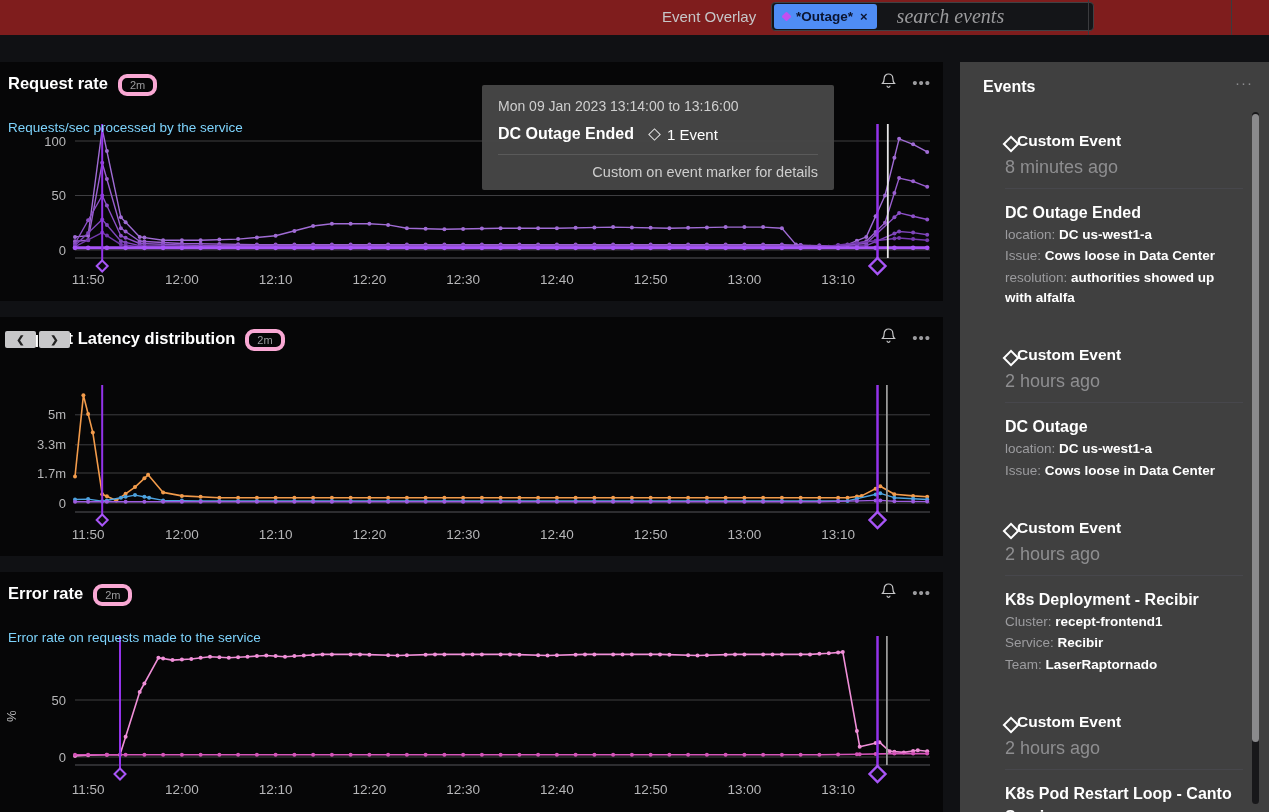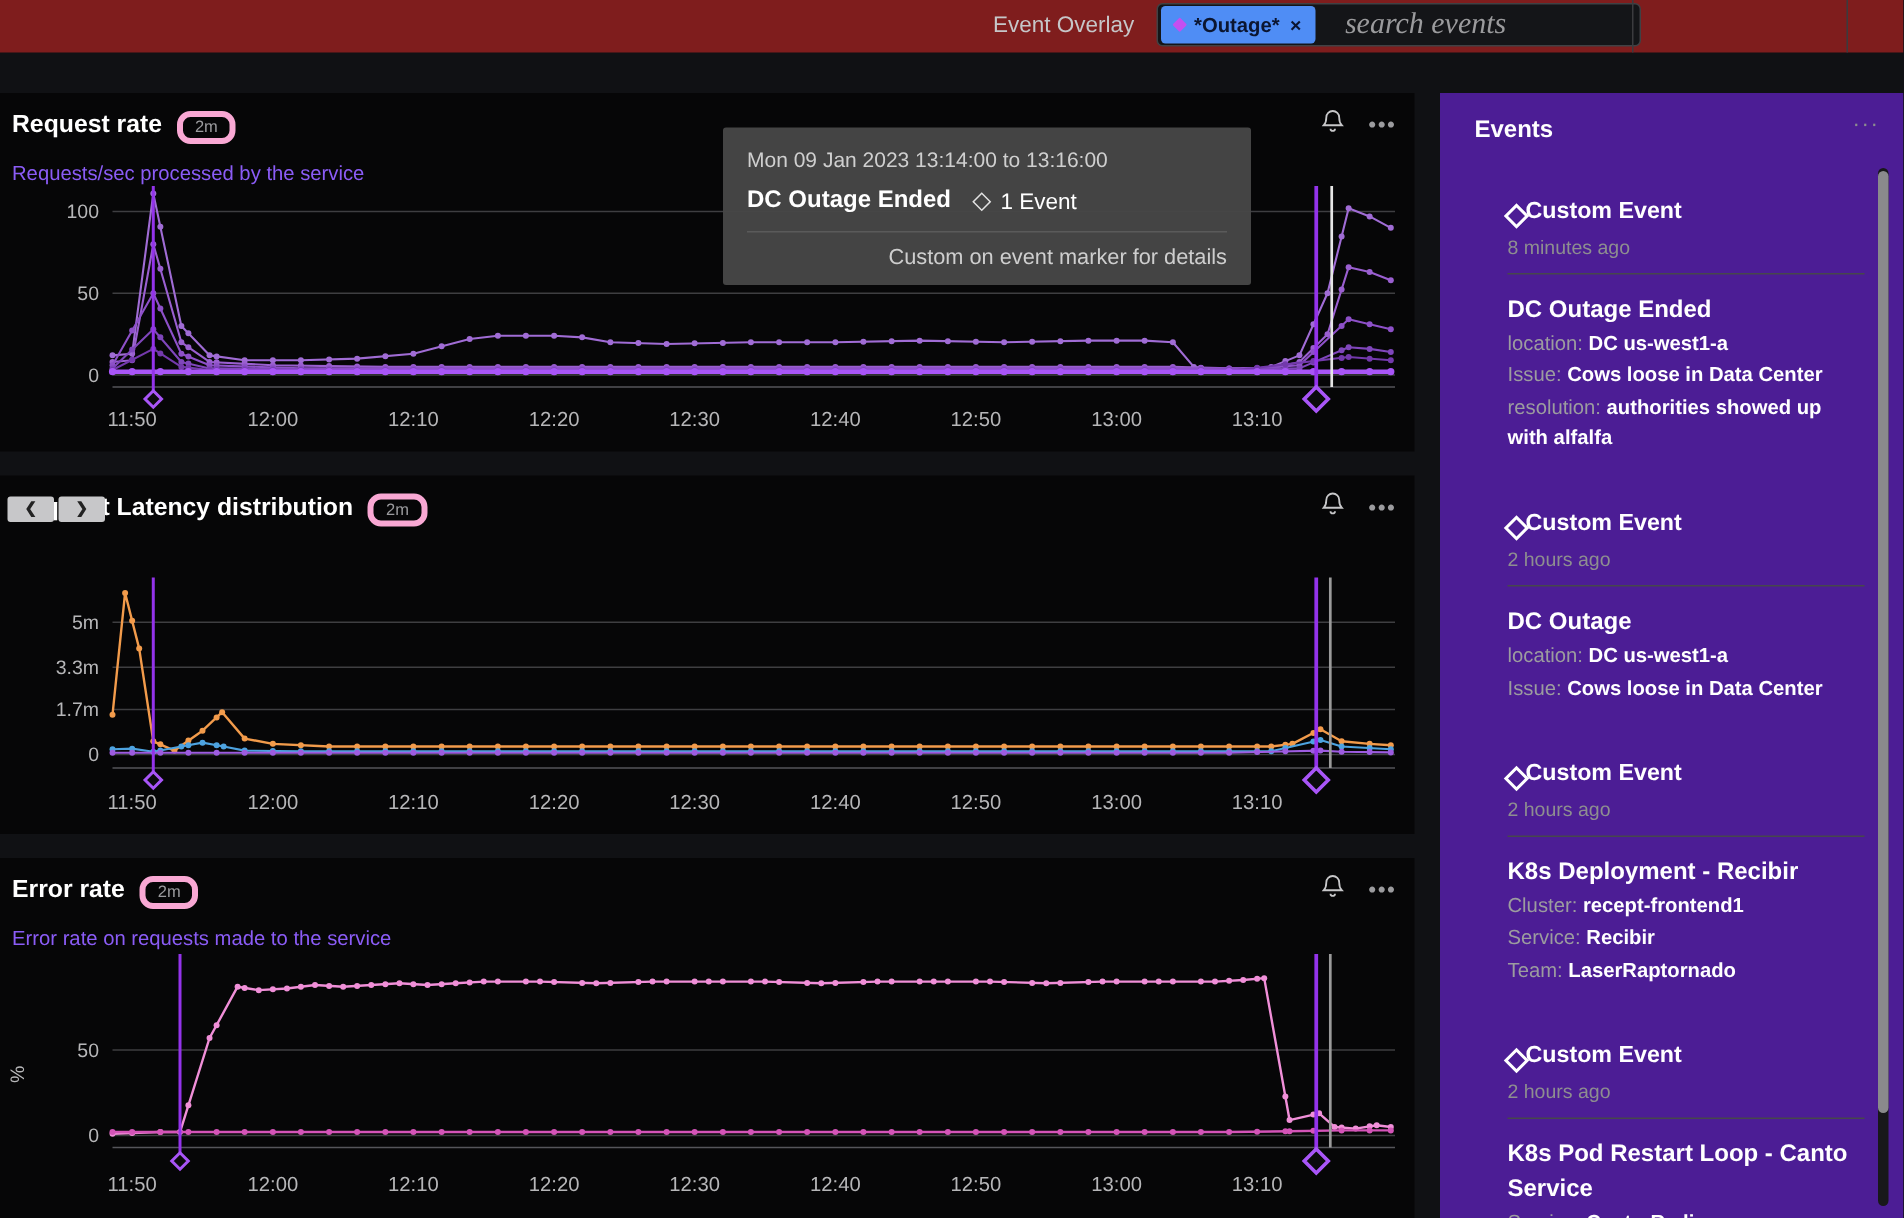--- a/index.html
+++ b/index.html
@@ -49,7 +49,7 @@
   .tt-count{color:#fff;font-size:15px}
   .tt-hint{margin-top:9px;text-align:right;color:#cecece;font-size:14.5px}
   
-  .events-panel{position:absolute;left:960px;top:62px;width:309px;height:750px;background:#4c1d95;overflow:hidden}
+  .events-panel{position:absolute;left:960px;top:62px;width:309px;height:750px;background:#404040;overflow:hidden}
   .events-title{position:absolute;left:23px;top:16px;font-size:16px;color:#fff;font-weight:600;margin:0}
   .events-menu{position:absolute;right:16px;top:12px;color:#8c8c8e;font-size:15px;letter-spacing:1px;cursor:pointer}
   .events-list{position:absolute;left:45px;top:70px;width:238px}

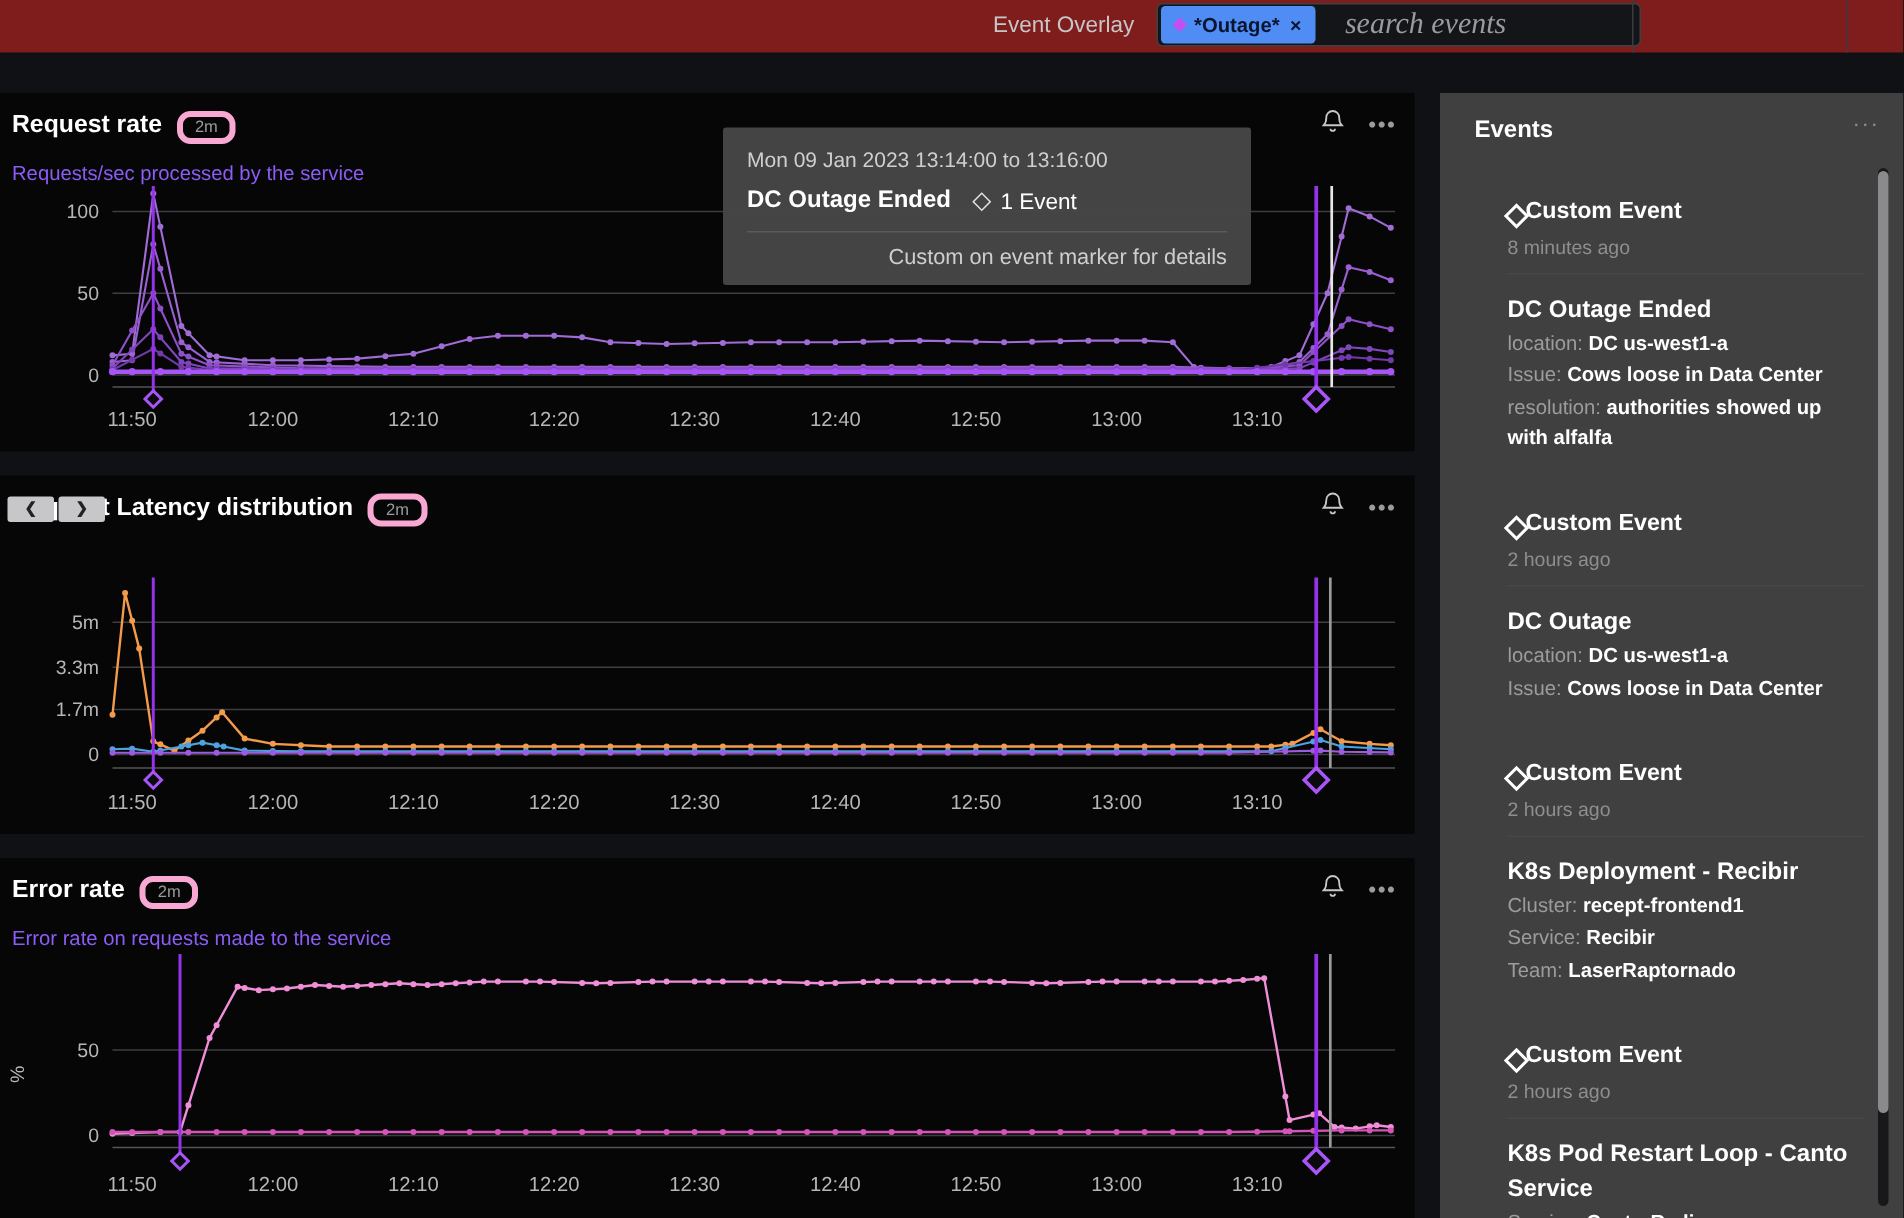--- a/index.html
+++ b/index.html
@@ -31,7 +31,7 @@
   .title-row{display:flex;gap:10px}
   .card-title{margin:0;color:#fff;font-size:16.5px;font-weight:600}
   .badge{font-size:11px;color:#9b9b9e;border:4px solid #f9a8d4;border-radius:9px;padding:1px 8px}
-  .subtitle{margin-top:12px;font-size:13.5px;color:#8b5cf6}
+  .subtitle{margin-top:24px;font-size:13.5px;color:#7dd3fc}
   .card-icons{position:absolute;right:12px;top:10px;display:flex;gap:16px;align-items:center;z-index:3}
   .dots{color:#9b9b9e;font-size:15px;letter-spacing:1px;line-height:1;cursor:pointer}
   svg.chart{position:absolute;left:0;top:0}

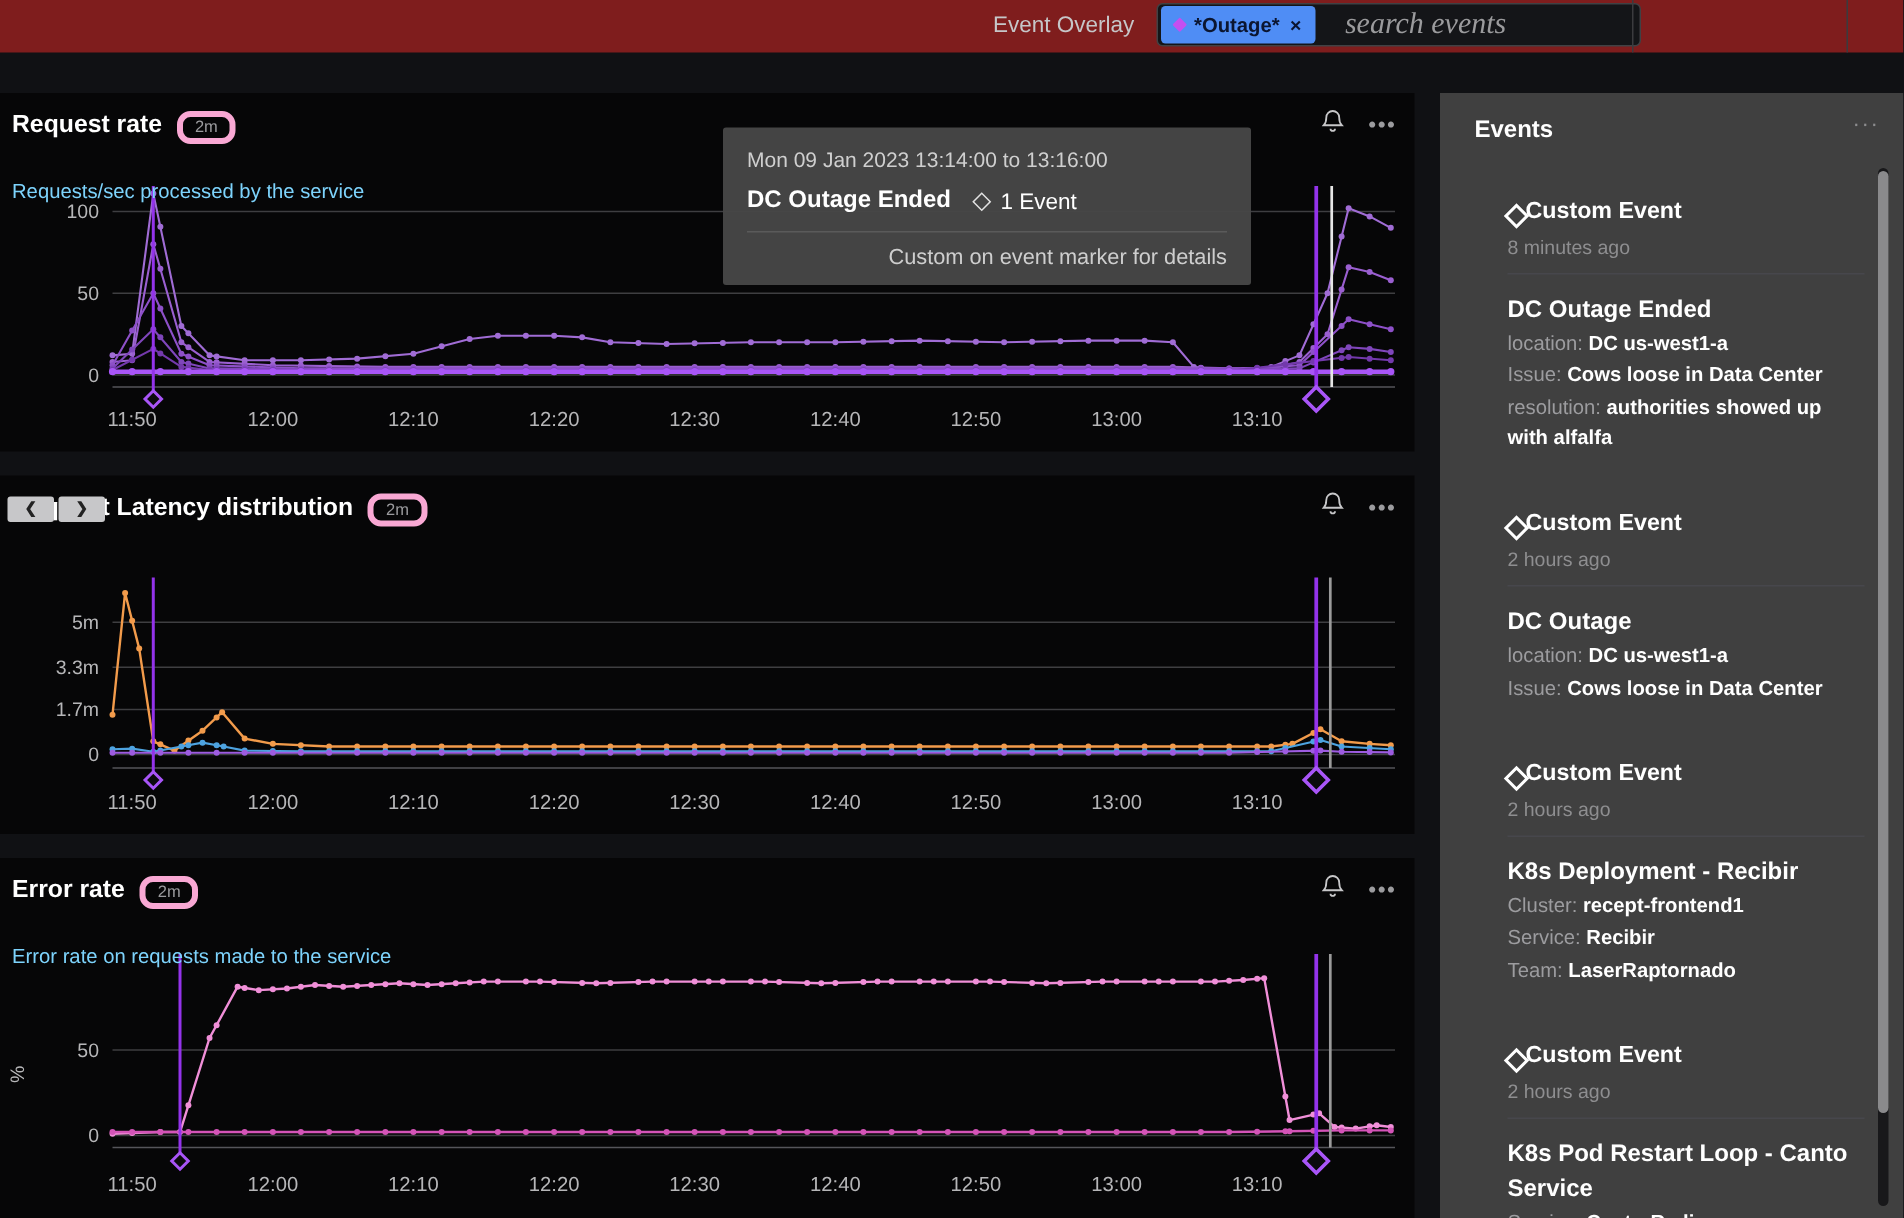--- a/index.html
+++ b/index.html
@@ -57,7 +57,7 @@
   .event-type{display:flex;align-items:flex-end;}
   .ev-dia{width:8px;height:8px;border:2px solid #fff;transform:rotate(45deg);flex:none}
   .ev-type-label{color:#fff;font-size:15.5px;font-weight:600}
-  .event-time{margin-top:7px;color:#8e8e90;font-size:13px}
+  .event-time{margin-top:7px;color:#8e8e90;font-size:18px}
   .event-divider{height:1px;background:#47474c;margin:10px 0 12px}
   .event-title{color:#fff;font-size:16px;font-weight:600;line-height:1.45}
   .event-field{font-size:13.5px;line-height:1.5;color:#9c9c9f;margin-top:1px}

